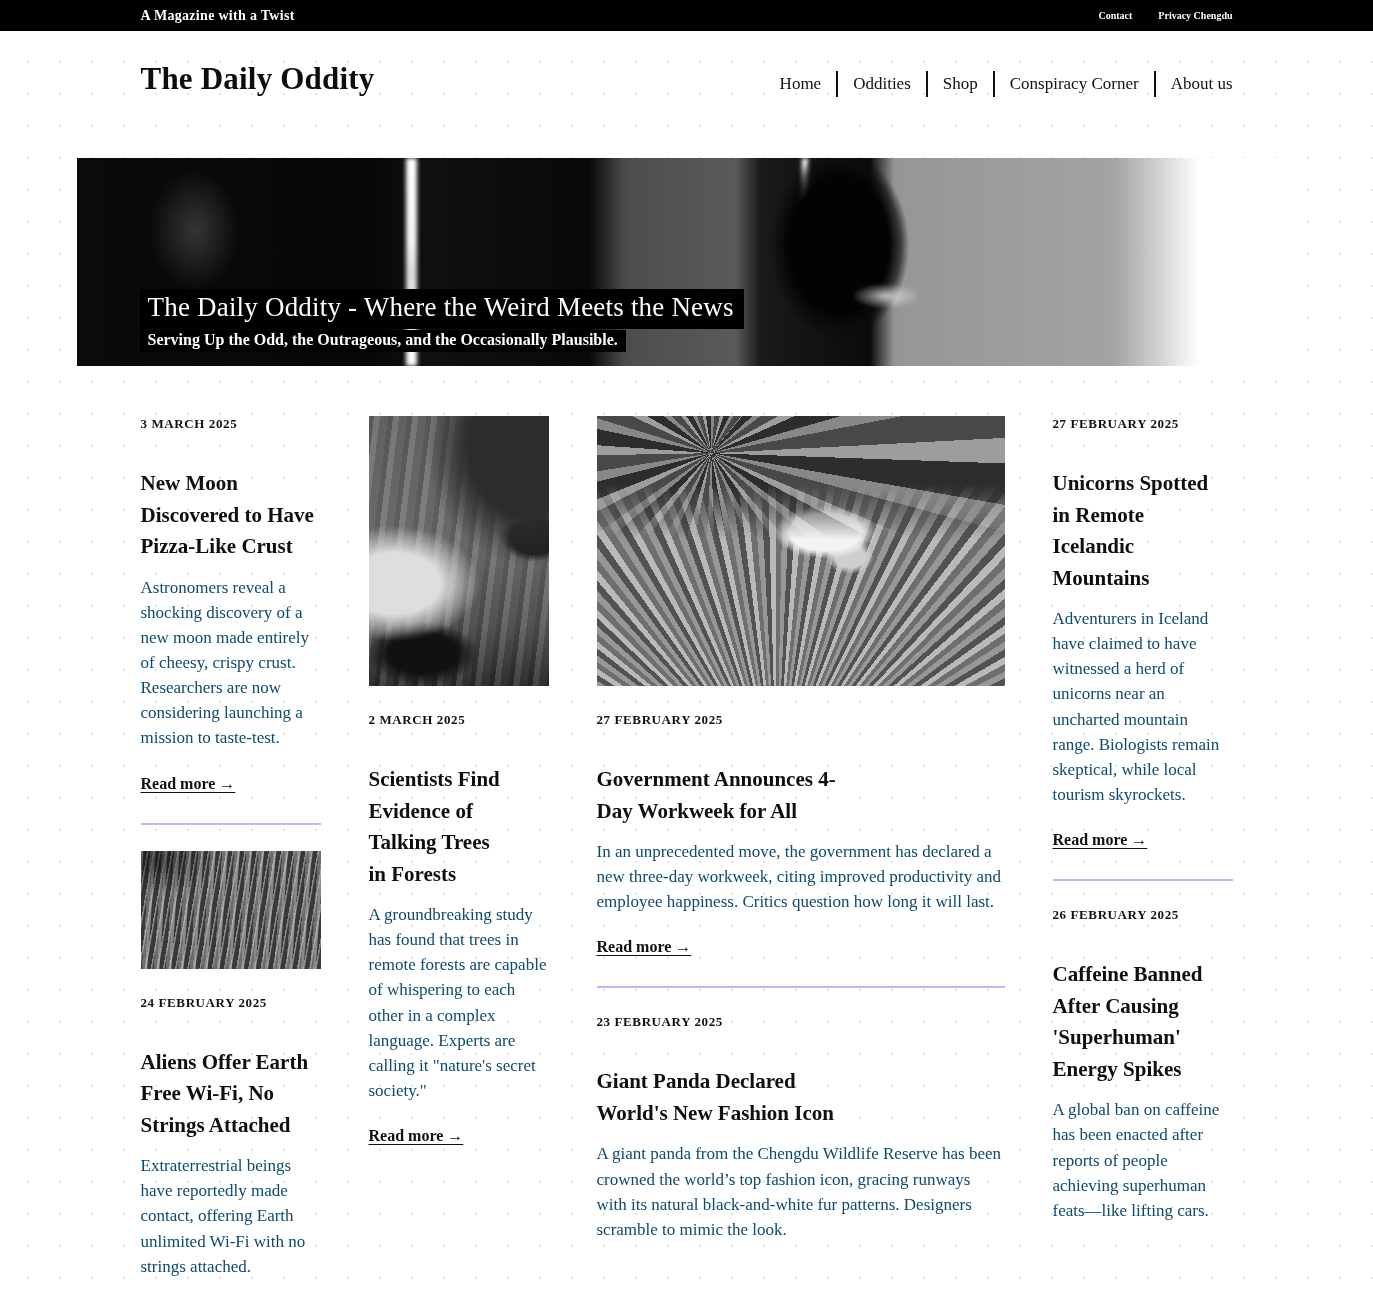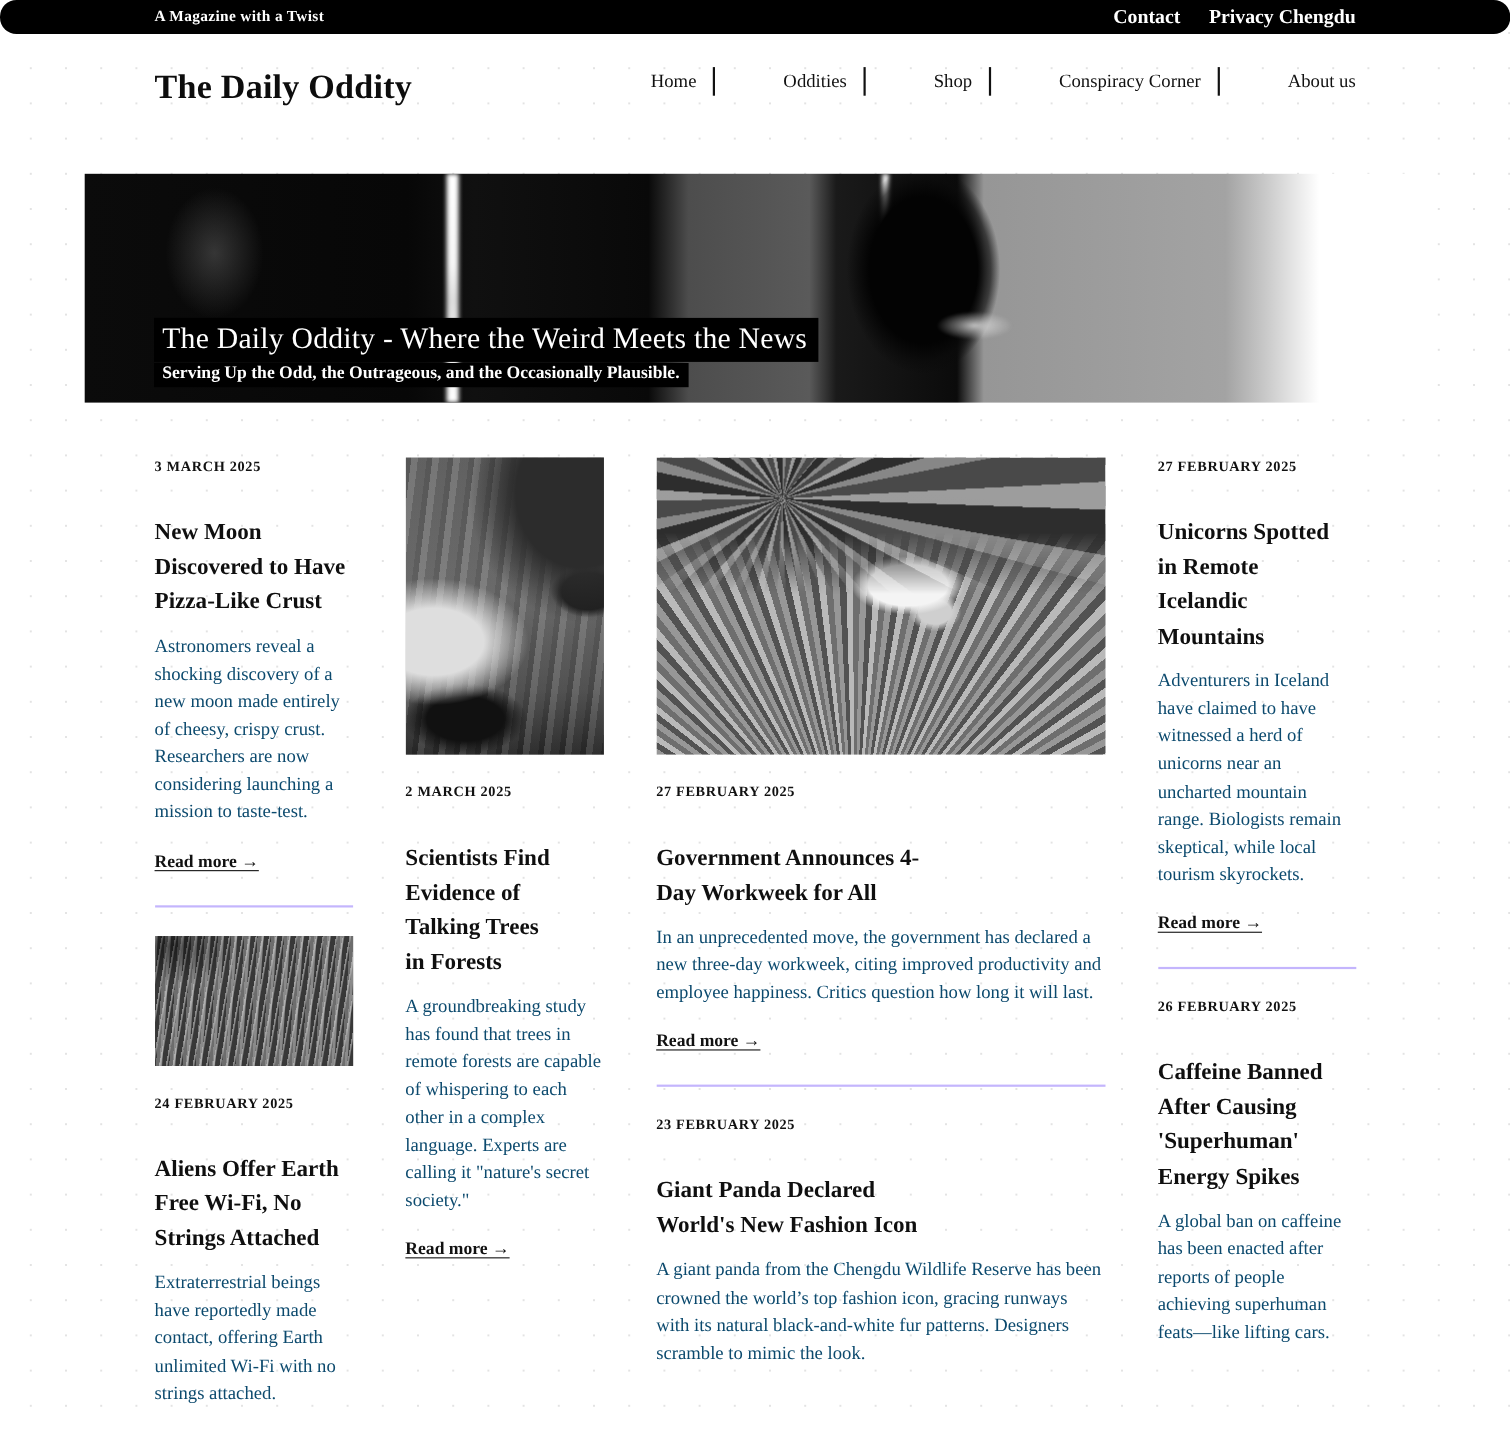--- a/index.html
+++ b/index.html
@@ -18,7 +18,7 @@
   .container { width: 1092px; margin: 0 auto; }
 
   
-  .topbar { background: #000; height: 31px; width: 100%; border-radius: 15px; }
+  .topbar { background: #000; height: 31px; width: 100%; }
   .topbar .container { display: flex; justify-content: space-between; align-items: center; height: 31px; }
   .tagline { color: #fff; font-size: 14px; font-weight: bold; letter-spacing: 0.3px; }
   .topbar-links { display: flex; gap: 26px; }

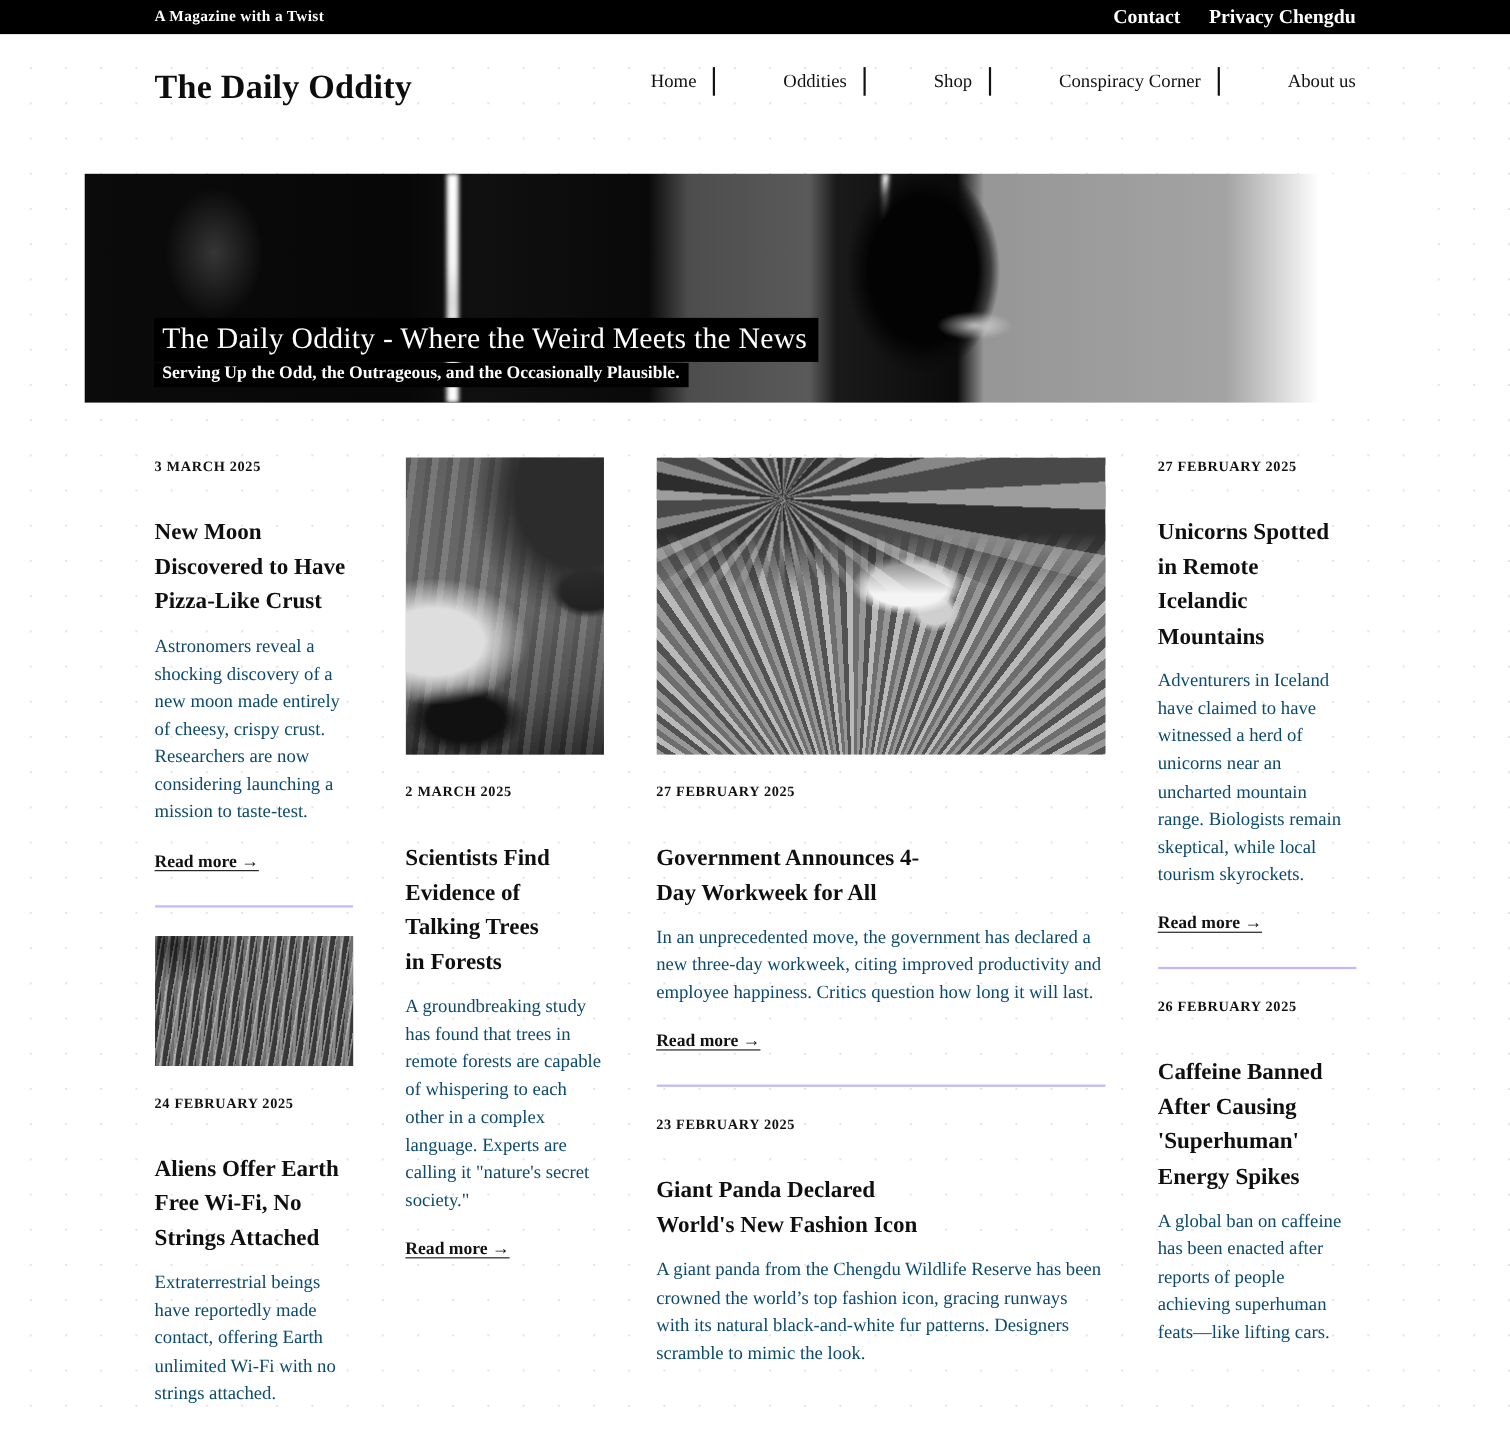--- a/index.html
+++ b/index.html
@@ -22,7 +22,7 @@
   .topbar .container { display: flex; justify-content: space-between; align-items: center; height: 31px; }
   .tagline { color: #fff; font-size: 14px; font-weight: bold; letter-spacing: 0.3px; }
   .topbar-links { display: flex; gap: 26px; }
-  .topbar-links a { color: #fff; font-size: 18px; font-weight: bold; text-decoration: none; text-align: right; }
+  .topbar-links a { color: #fff; font-size: 10px; font-weight: bold; text-decoration: none; text-align: right; }
 
   
   .site-header { padding-top: 30px; }

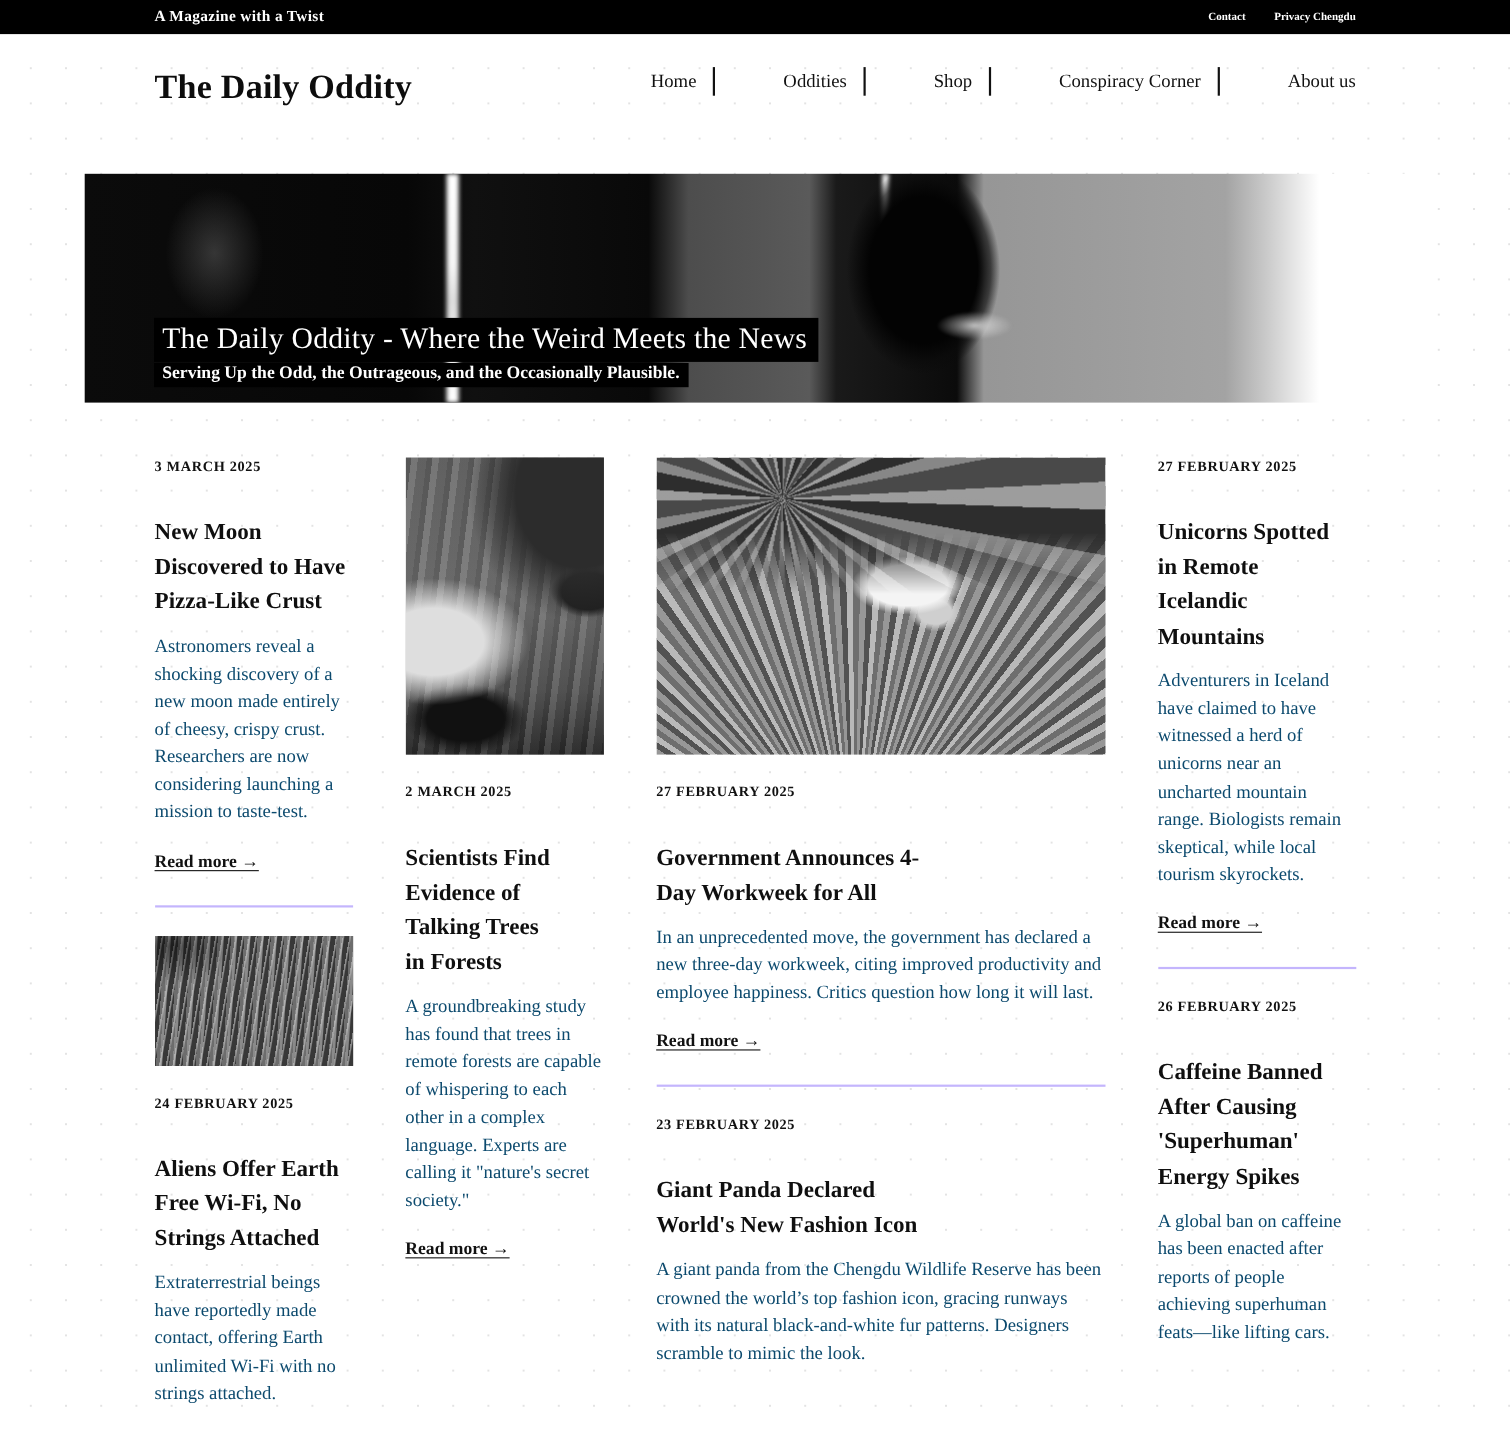--- a/index.html
+++ b/index.html
@@ -26,7 +26,7 @@
 
   
   .site-header { padding-top: 30px; }
-  .site-header .container { display: flex; justify-content: space-between; align-items: flex-start; }
+  .site-header .container { display: flex; justify-content: space-between; align-items: flex-end; }
   .site-title { font-size: 31px; font-weight: 900; color: #0d0d0d; letter-spacing: 0.2px; cursor: pointer; }
   .main-nav ul { list-style: none; display: flex; align-items: center; gap: 47px; }
   .main-nav li { font-size: 17px; color: #111; padding: 2px 15px; border-right: 2px solid #111; line-height: 22px; cursor: pointer; }

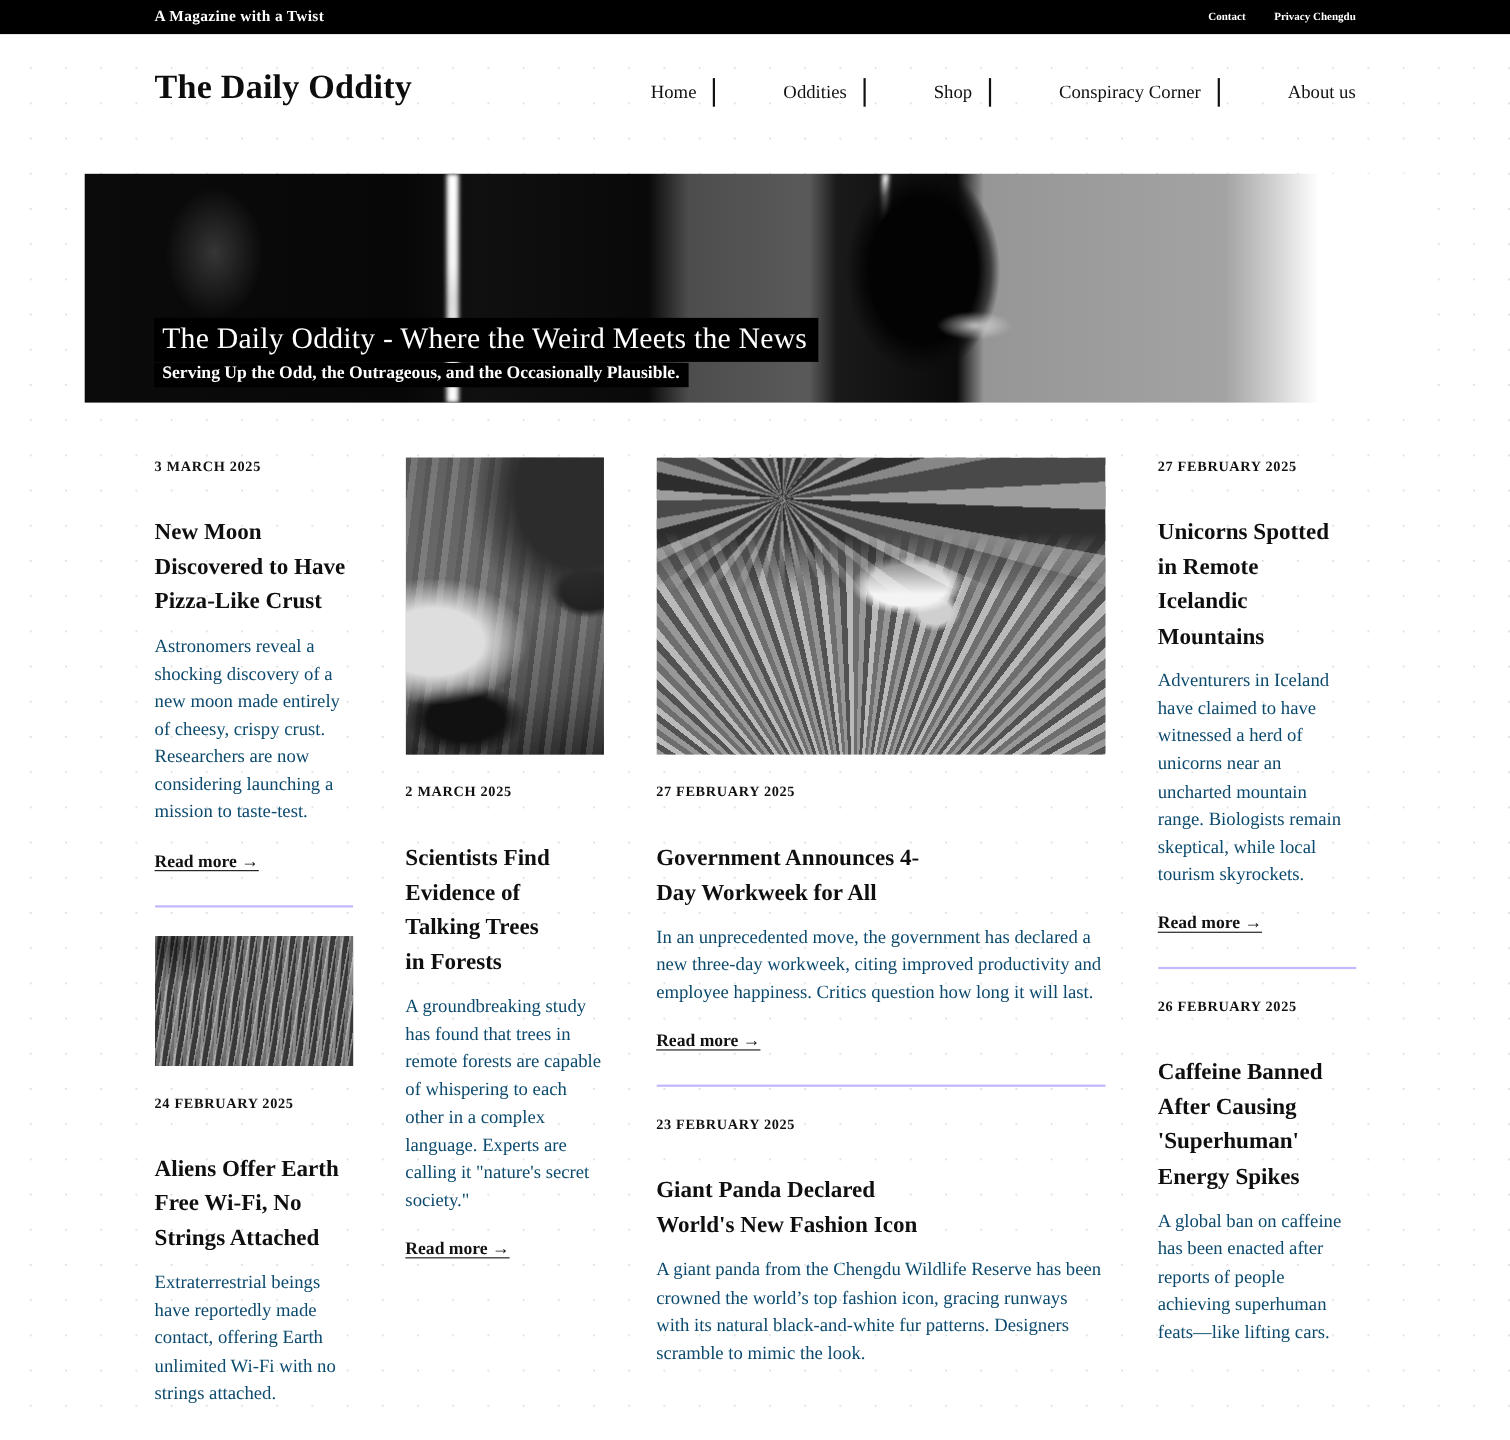--- a/index.html
+++ b/index.html
@@ -28,7 +28,7 @@
   .site-header { padding-top: 30px; }
   .site-header .container { display: flex; justify-content: space-between; align-items: flex-end; }
   .site-title { font-size: 31px; font-weight: 900; color: #0d0d0d; letter-spacing: 0.2px; cursor: pointer; }
-  .main-nav ul { list-style: none; display: flex; align-items: center; gap: 47px; }
+  .main-nav ul { list-style: none; display: flex; align-items: center; }
   .main-nav li { font-size: 17px; color: #111; padding: 2px 15px; border-right: 2px solid #111; line-height: 22px; cursor: pointer; }
   .main-nav li:last-child { border-right: none; padding-right: 0; }
 

